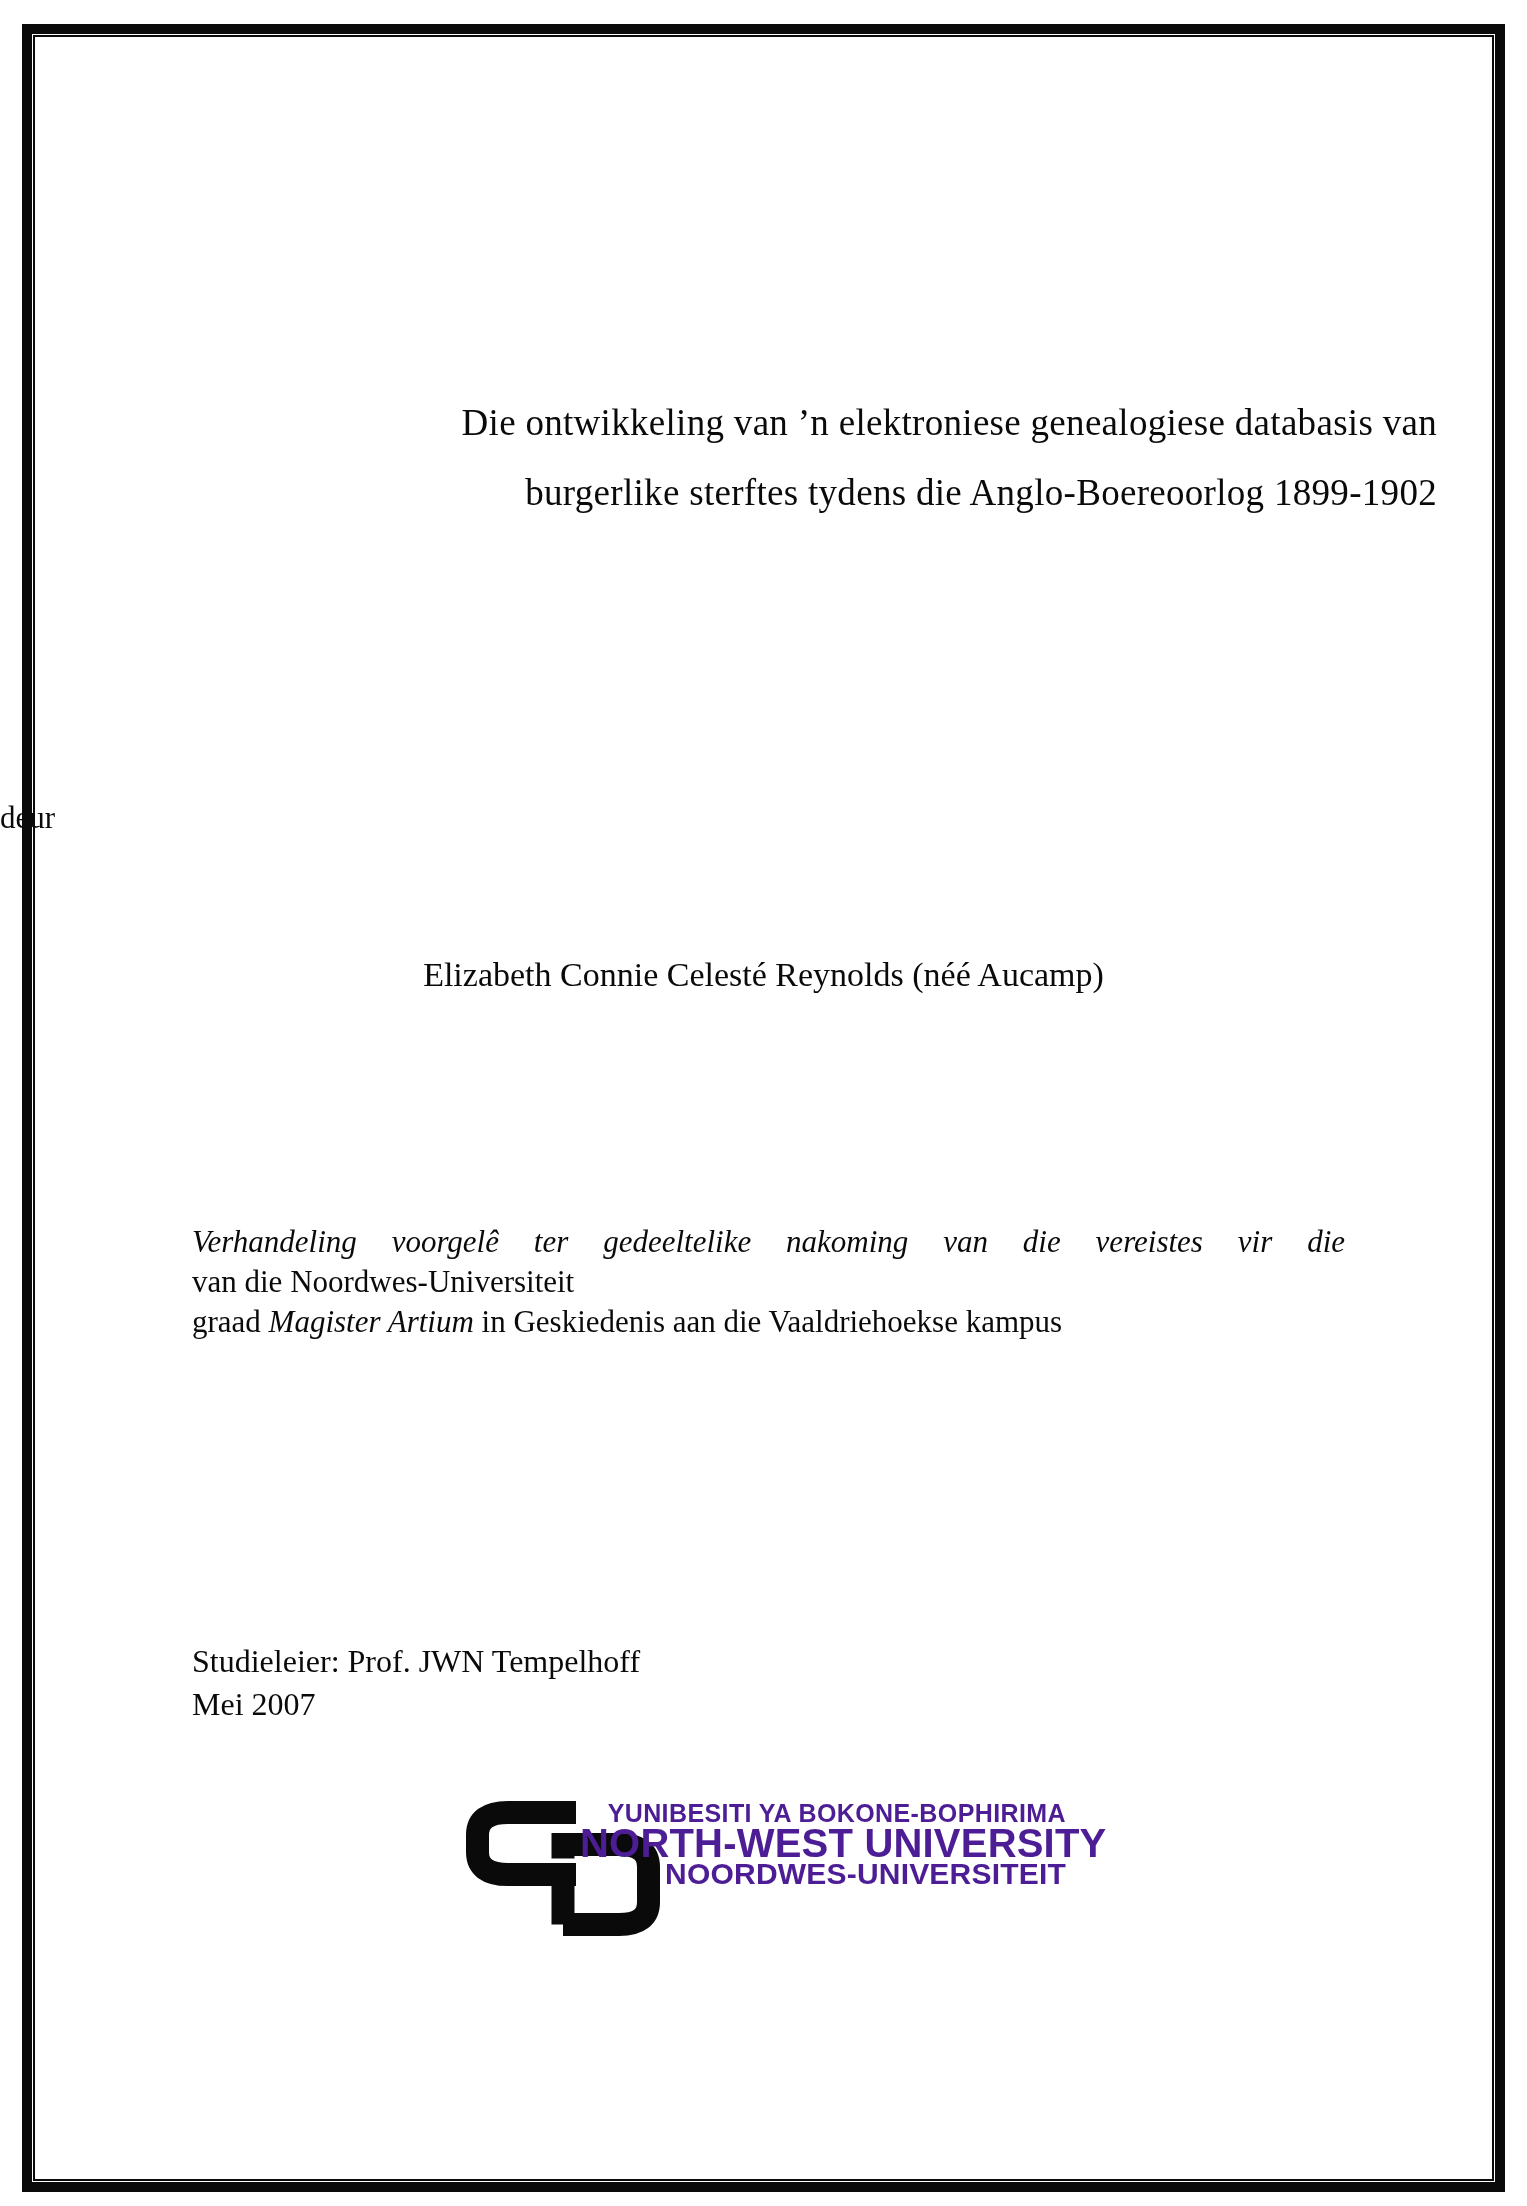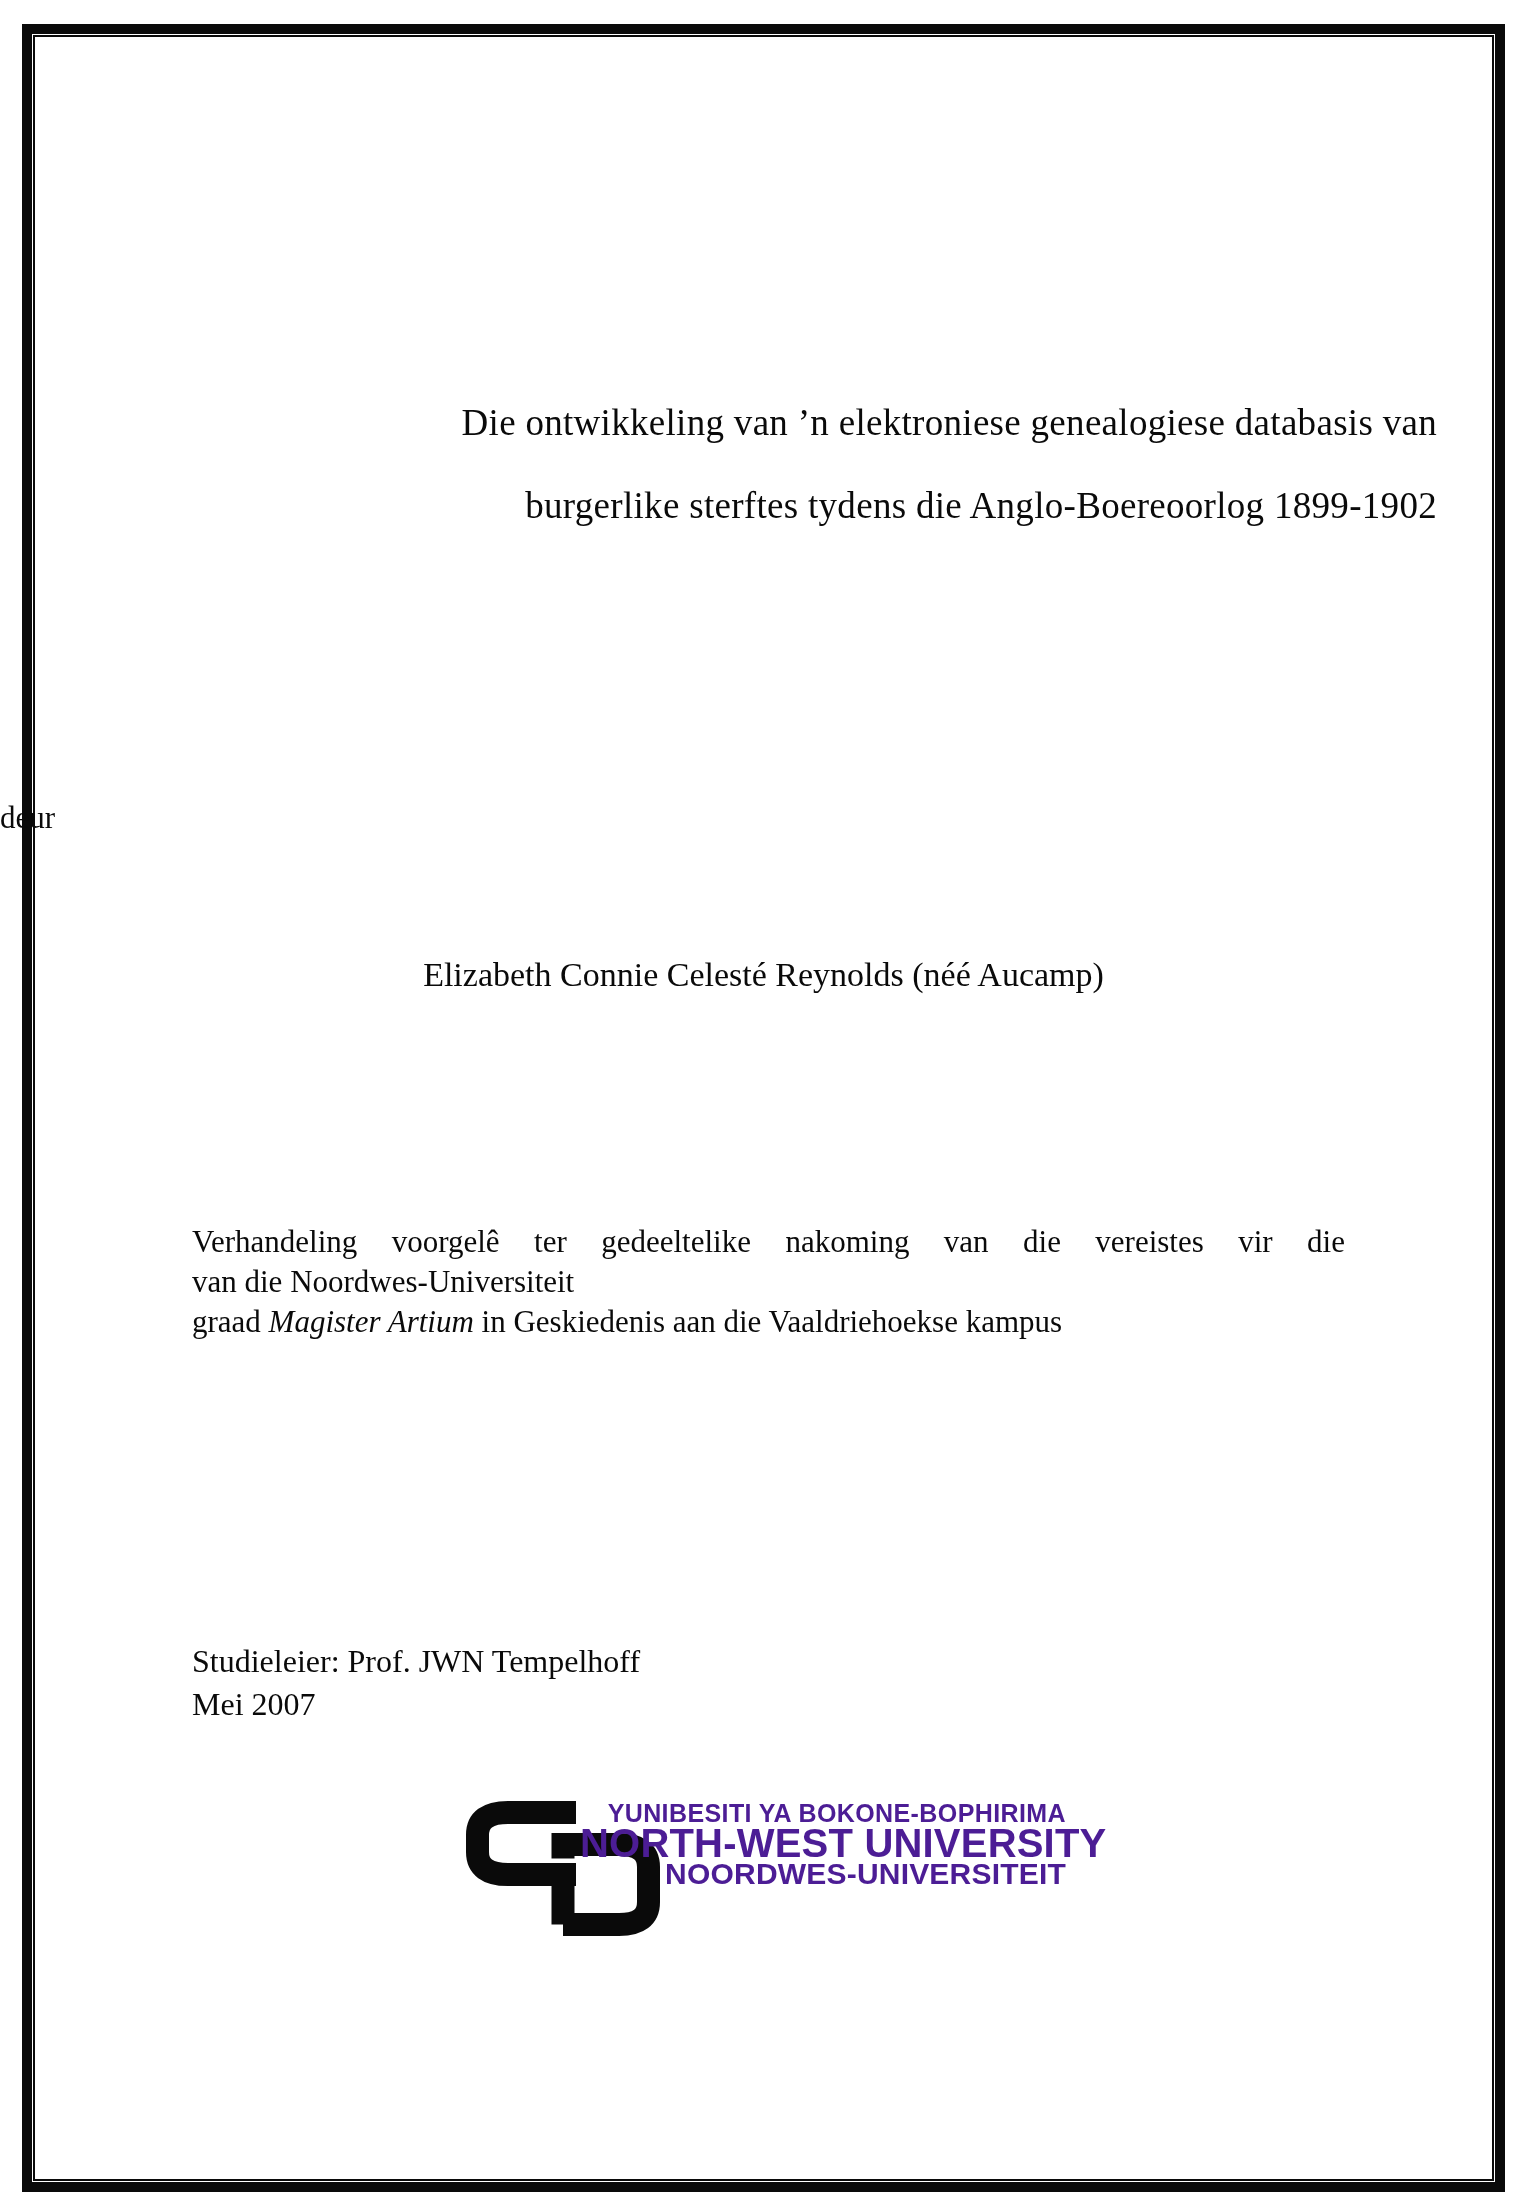--- a/index.html
+++ b/index.html
@@ -30,7 +30,7 @@
     letter-spacing: 0.3px;
   }
   .title-line { line-height: 46px; }
-  .title-line + .title-line { margin-top: 37px; }
+  .title-line + .title-line { margin-top: 24px; }
   .byline {
     position: absolute;
     left: 0; right: 0; top: 800px;

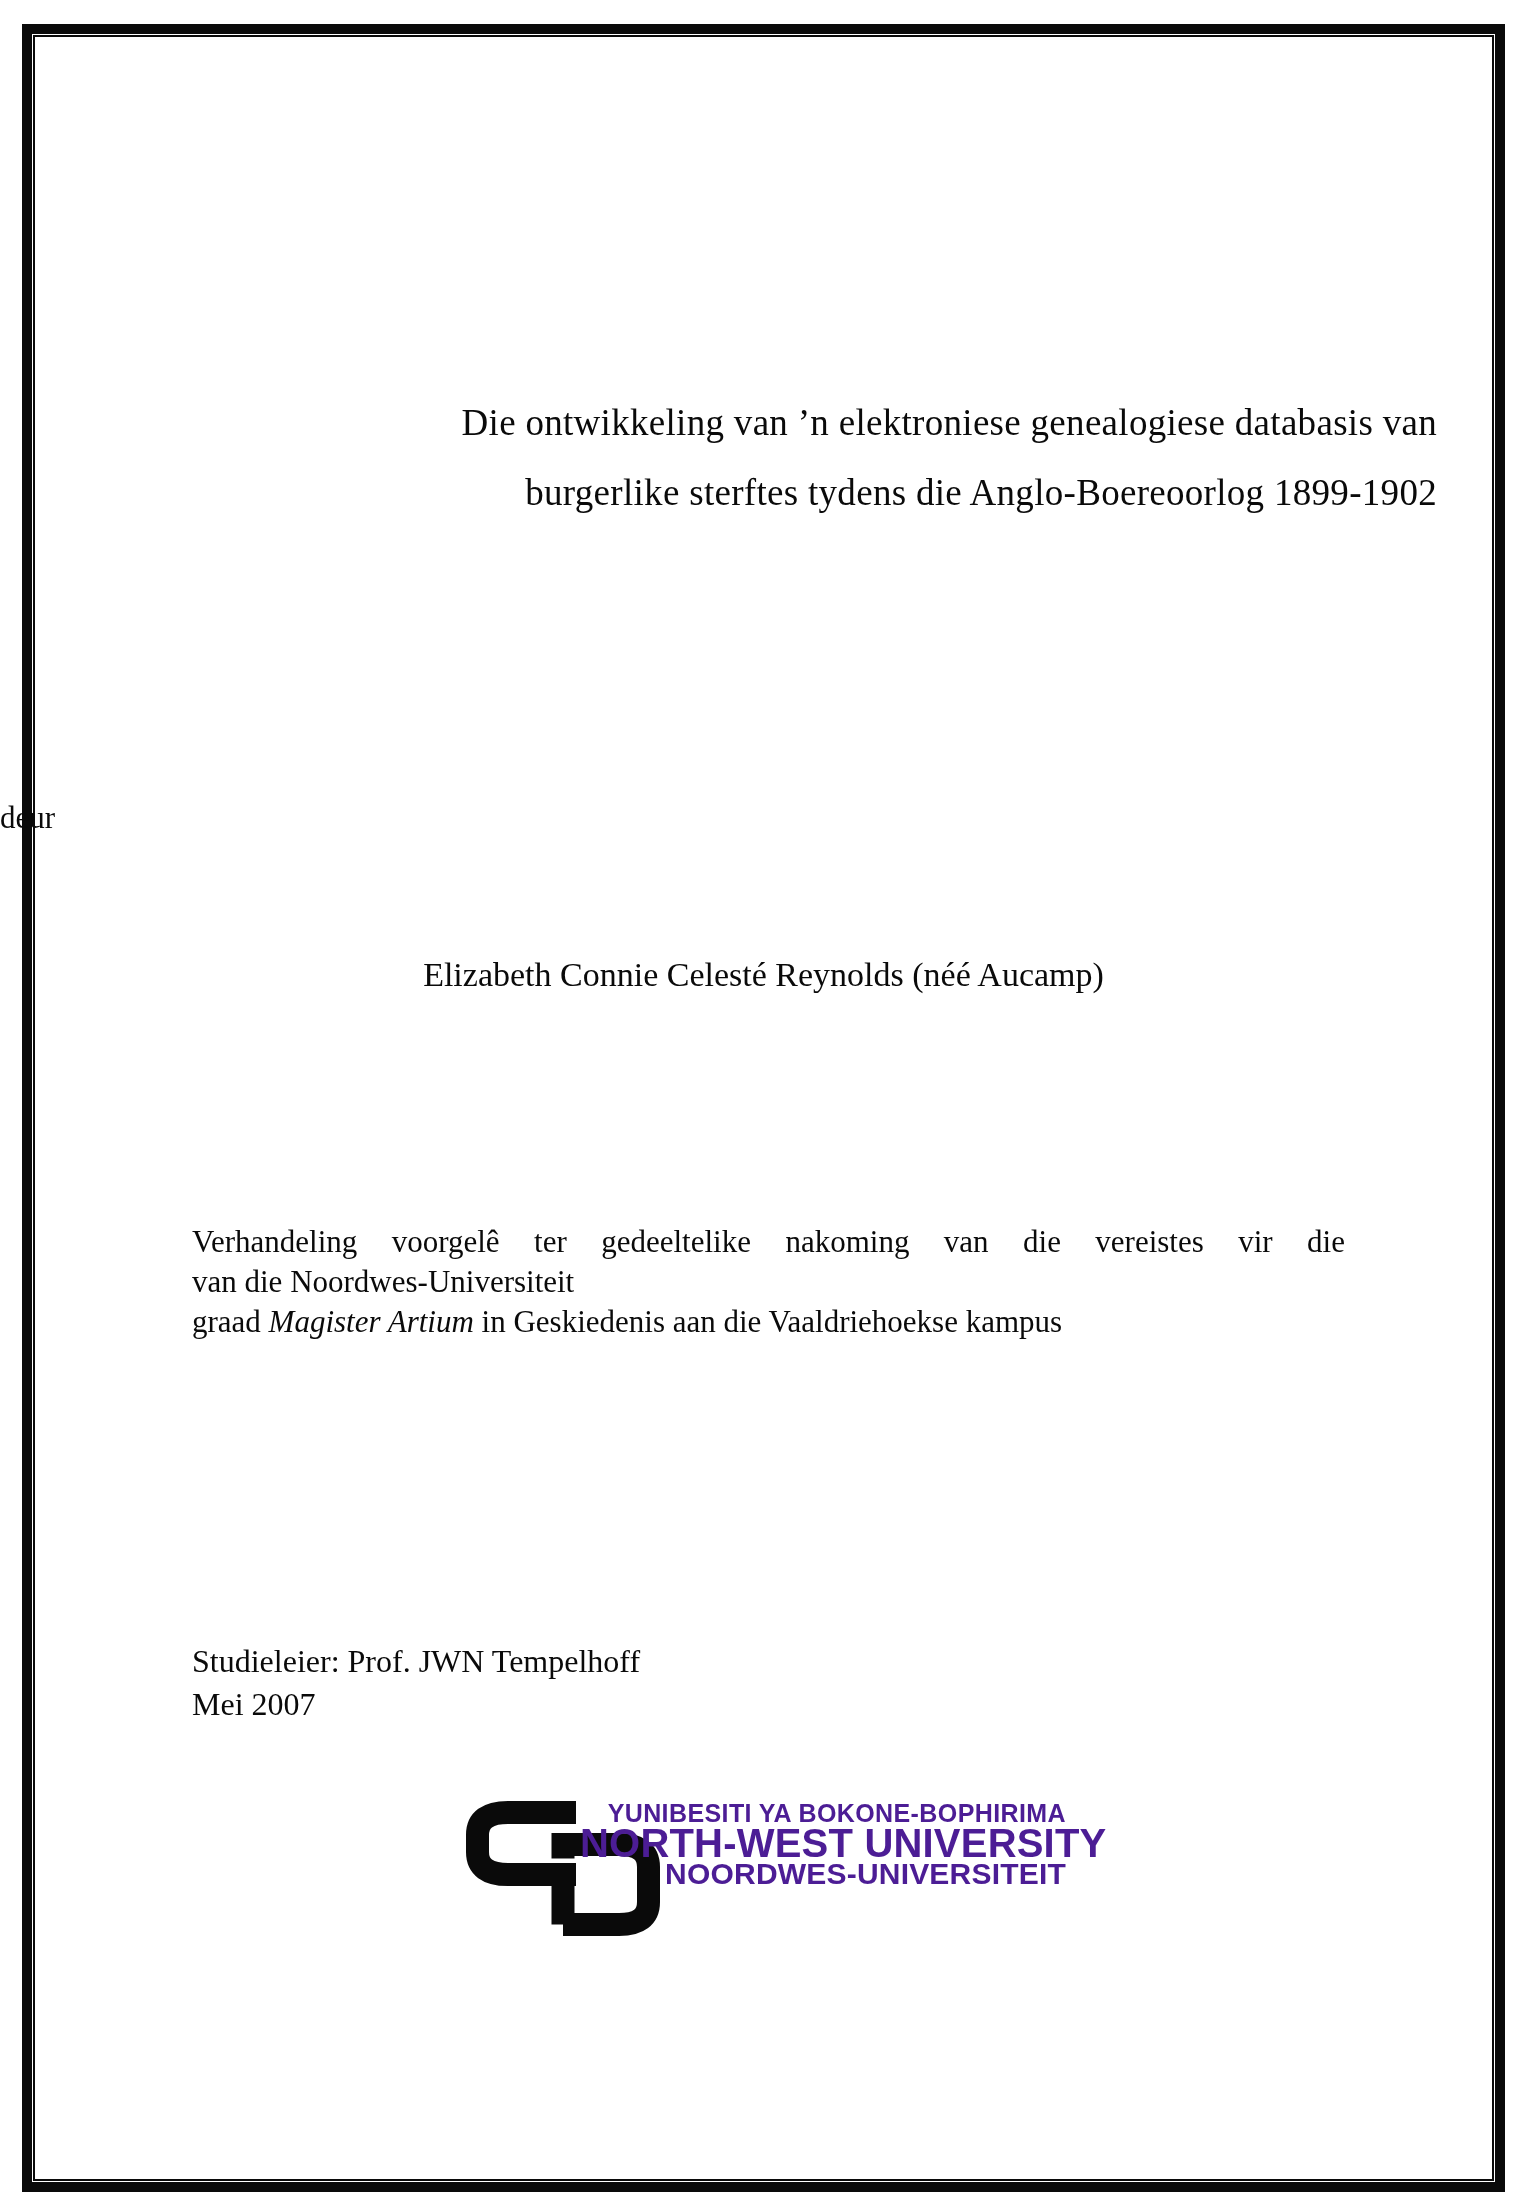--- a/index.html
+++ b/index.html
@@ -53,6 +53,7 @@
   .statement .justified {
     text-align: justify;
     text-align-last: justify;
+    font-style: italic;
   }
   .supervisor-block {
     position: absolute;

